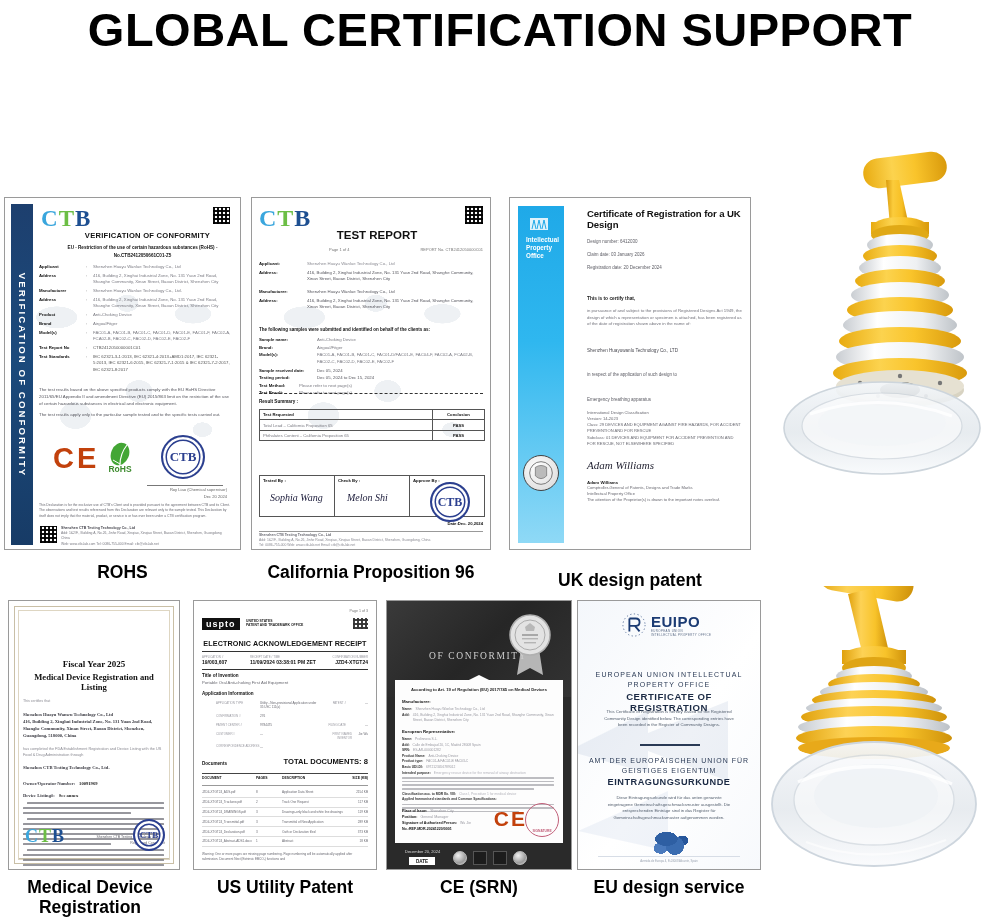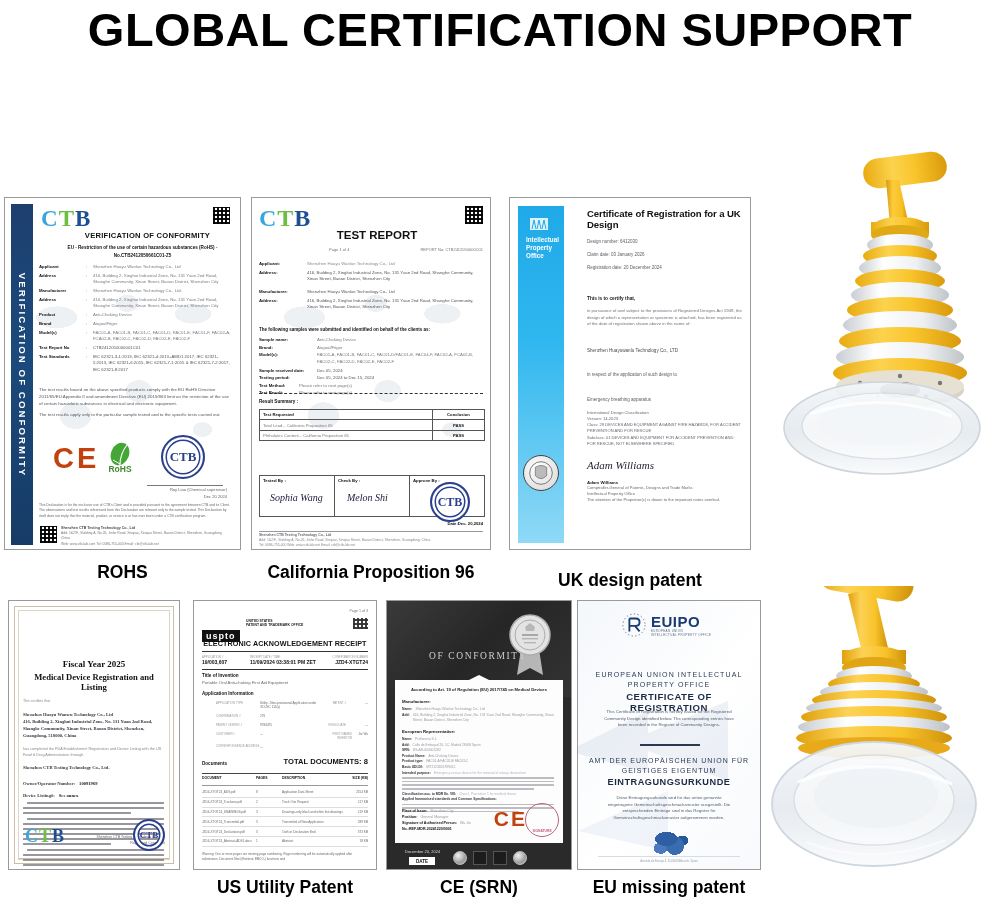--- a/index.html
+++ b/index.html
@@ -114,7 +114,7 @@
   #cert-uspto { left: 193px; top: 600px; width: 184px; height: 270px; }
   .uspto-logo{
     background:#111; color:#fff; font-weight:700; font-family:"Liberation Sans", sans-serif;
-    letter-spacing:1px; display:inline-block;margin-top:12px;
+    letter-spacing:1px; display:inline-block;
   }
 
   

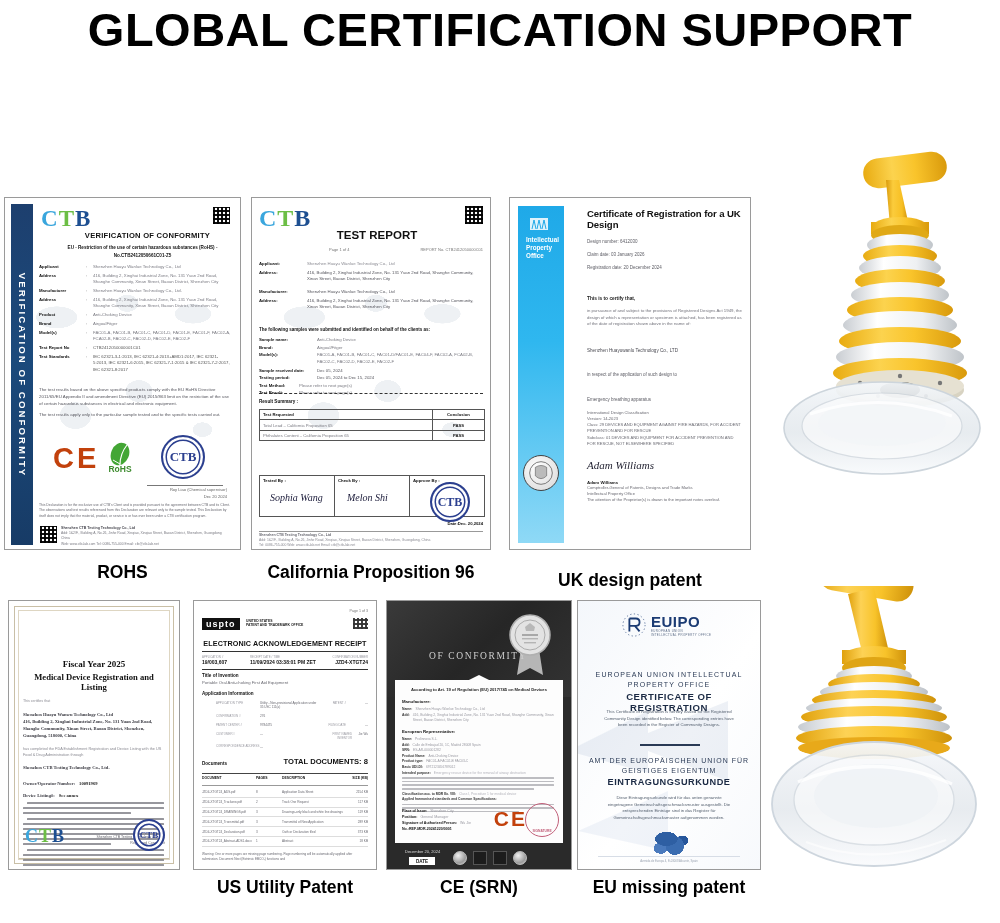--- a/index.html
+++ b/index.html
@@ -480,6 +480,10 @@
     <div style="position:absolute;right:14px;bottom:24px;width:86px;text-align:right;font-size:3.5px;color:#6a6a72;">Registered Consultant</div>
     <div class="stamp-round" style="position:absolute;right:14px;bottom:18px;width:32px;height:32px;font-size:9px;">CTB</div>
     <div style="position:absolute;left:10px;right:10px;bottom:10px;border-top:.7px solid #c8bfa8;"></div>
+  </div>
+  <div class="caption" style="left:0px; top:877px; width:180px; line-height:20px;">
+    <div>Medical Device</div>
+    <div>Registration</div>
   </div>
 
   <div class="cert" id="cert-uspto">

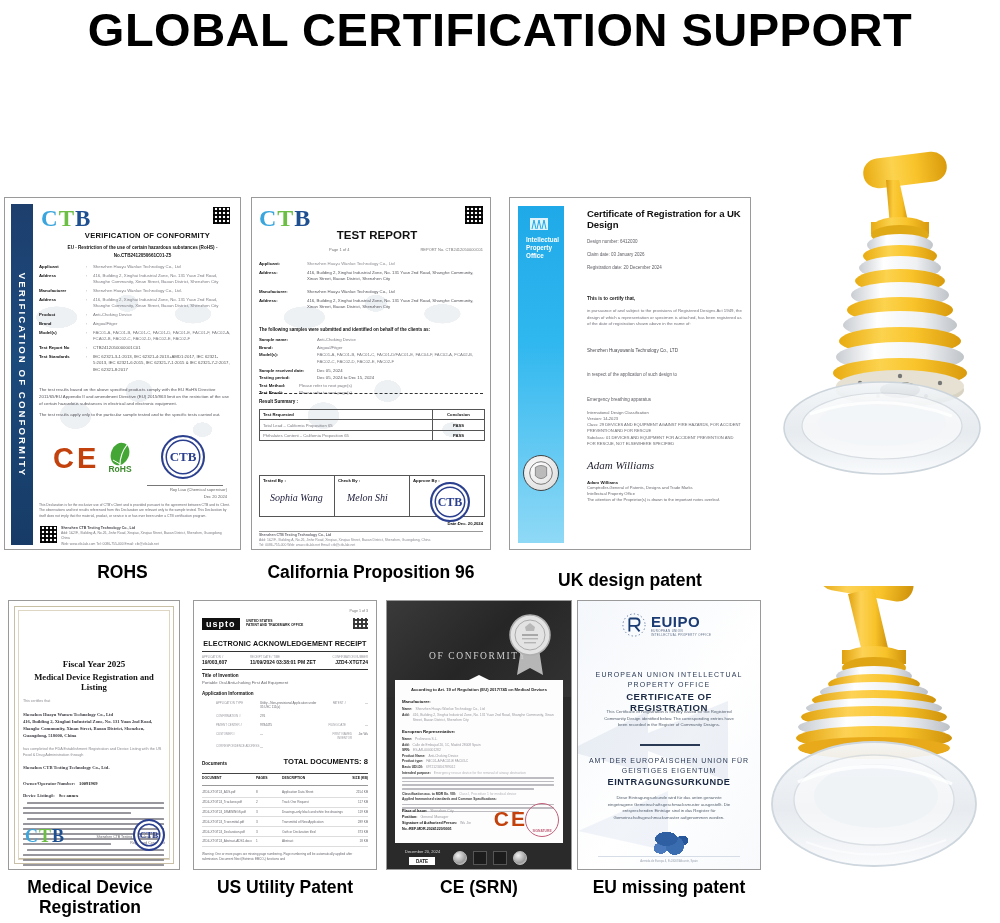--- a/index.html
+++ b/index.html
@@ -747,7 +747,7 @@
     <div class="eu-map" style="left:66px;top:226px;width:56px;height:34px;"></div>
     <div style="position:absolute;left:20px;right:20px;bottom:6px;text-align:center;font-size:2.8px;color:#9aa3b1;border-top:.6px solid #d7dde6;padding-top:2px;">Avenida de Europa 4, E-03008 Alicante, Spain</div>
   </div>
-  <div class="caption" style="left:577px; top:877px; width:184px;">EU missing patent</div>
+  <div class="caption" style="left:577px; top:877px; width:184px;">EU design service</div>
 
   <div class="product" style="left:760px;top:128px;width:240px;height:362px;">
     <svg viewBox="0 0 240 362" width="240" height="362" aria-hidden="true">

